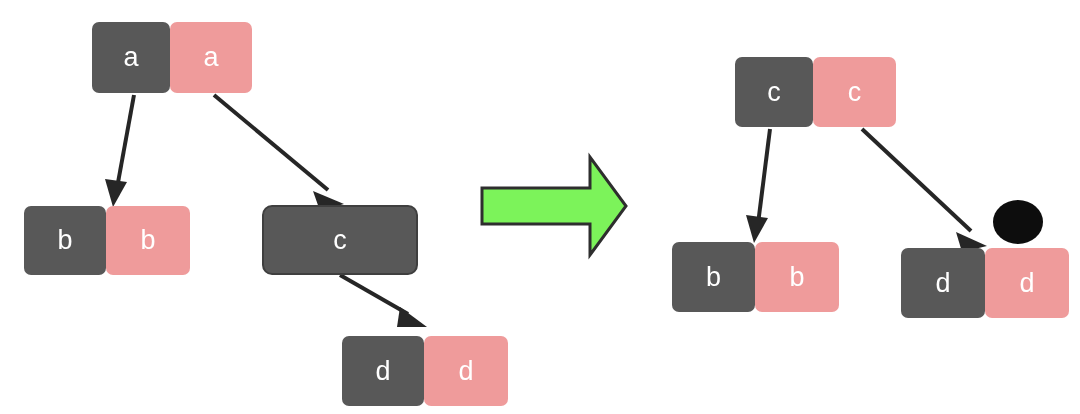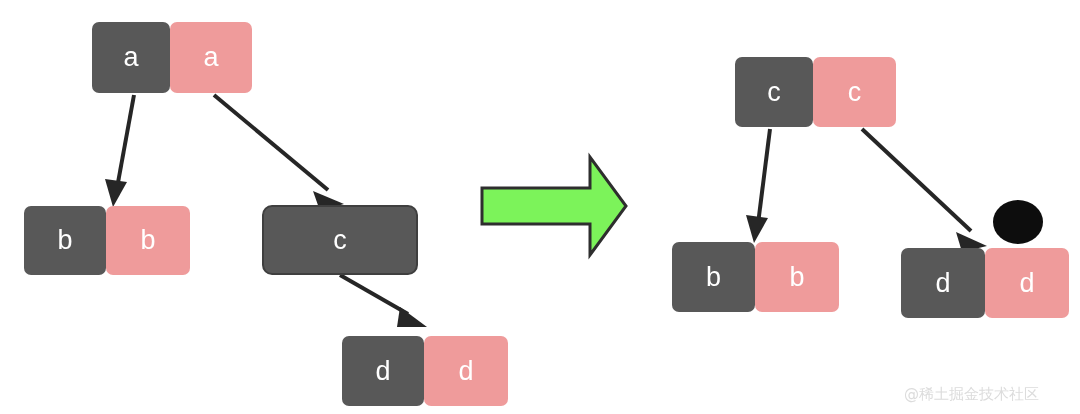--- a/index.html
+++ b/index.html
@@ -163,7 +163,6 @@
 
   <div class="null-dot" style="left:993px; top:200px; width:50px; height:44px;"></div>
 
-  <div class="watermark" style="left:904px; top:385px;">@稀土掘金技术社区</div>
 
 </div>
 

